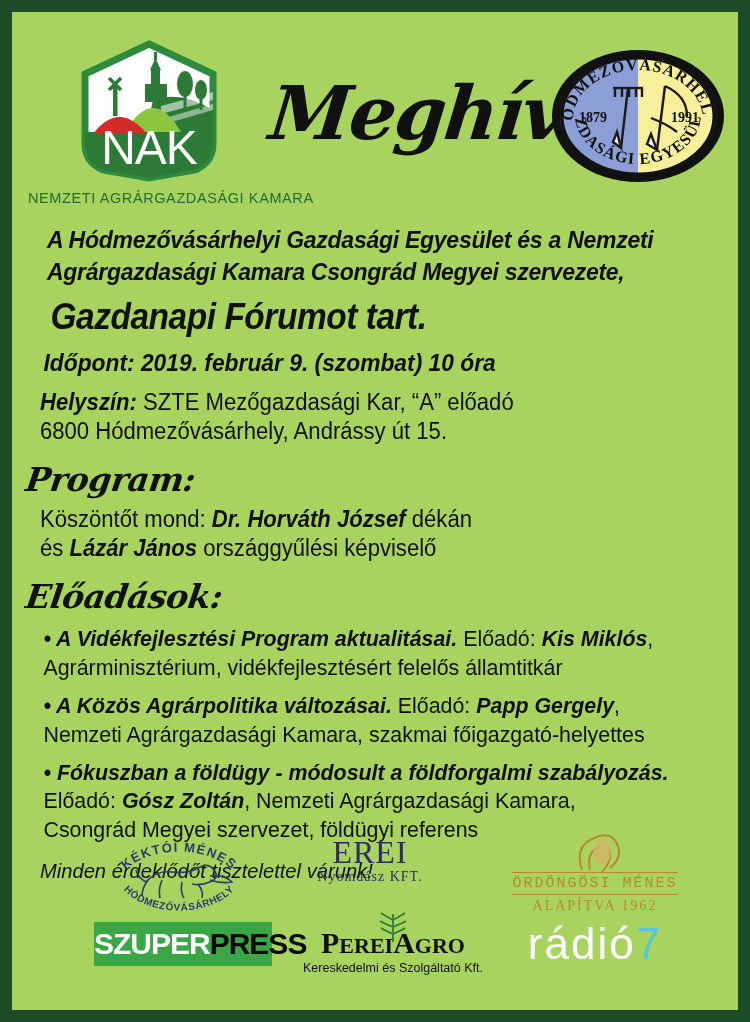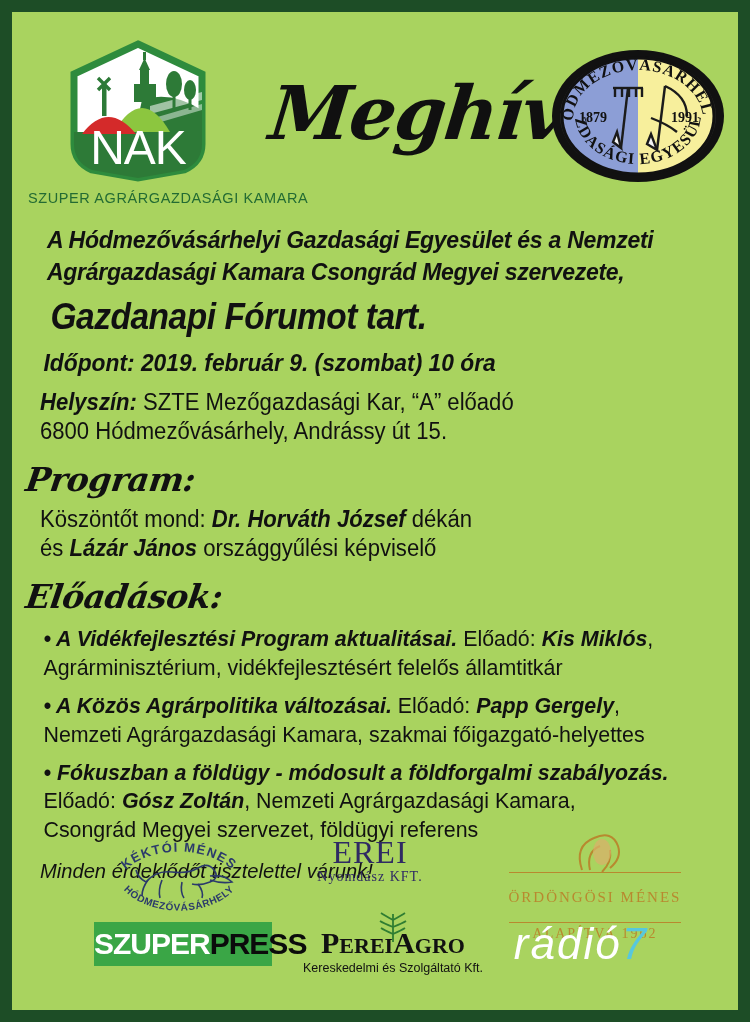--- a/index.html
+++ b/index.html
@@ -34,7 +34,7 @@
   }
   .nak-logo {
     position: absolute;
-    left: 52px;
+    left: 63px;
     top: 28px;
     width: 148px;
     height: 142px;

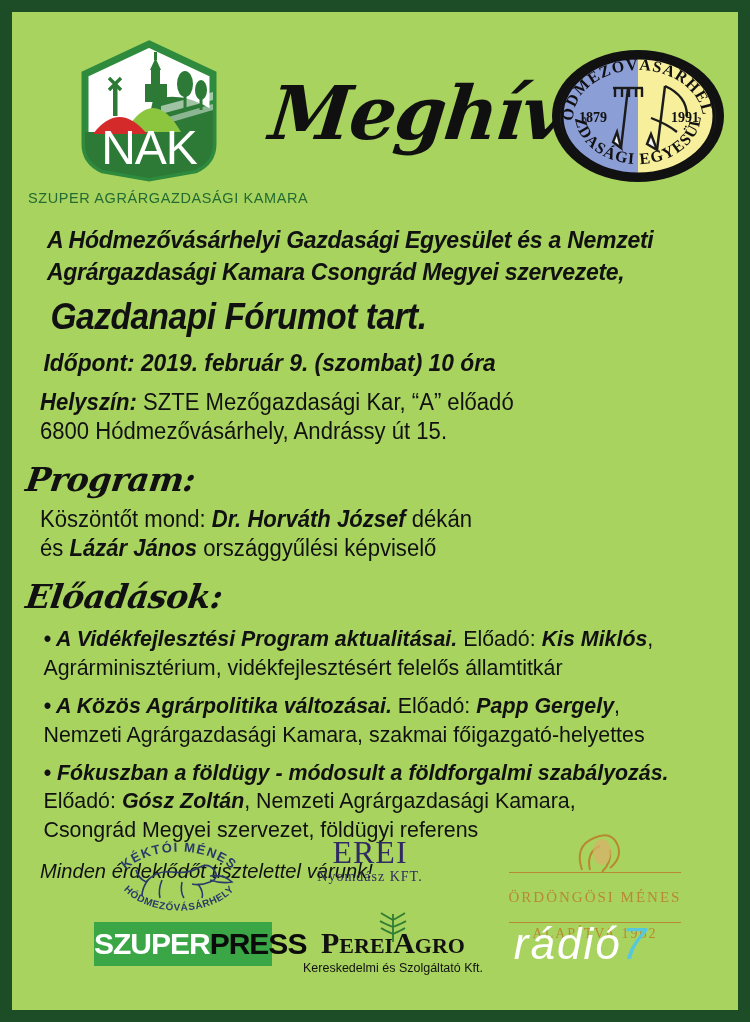--- a/index.html
+++ b/index.html
@@ -273,7 +273,7 @@
         </svg>
       </div>
 
-      <div class="nak-caption">SZUPER AGRÁRGAZDASÁGI KAMARA</div>
+      <div class="nak-caption">NEMZETI AGRÁRGAZDASÁGI KAMARA</div>
 
       <div class="meghivo">Meghívó</div>
 

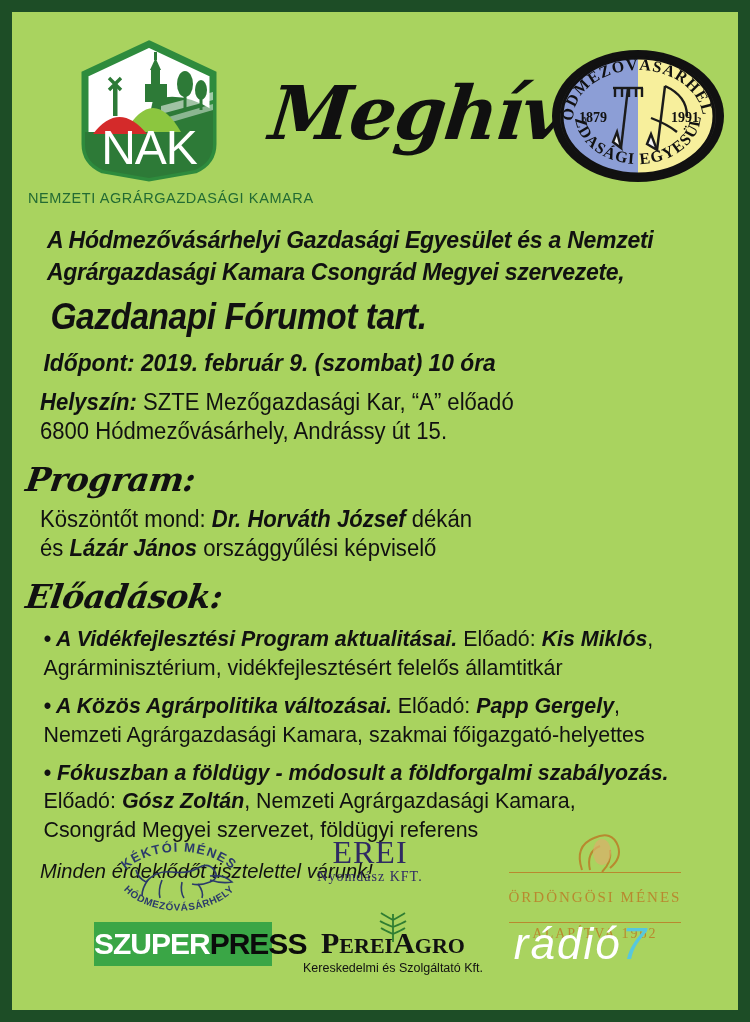--- a/index.html
+++ b/index.html
@@ -189,10 +189,10 @@
   
   .ordongosi { left: 478px; top: 2px; width: 210px; height: 84px; }
   .ordongosi .o1 {
-    font-family: Liberation Serif, serif;
+    font-family: Liberation Mono, monospace;
     font-size: 15px; color: #b8892f; letter-spacing: 2px;
     border-bottom: 1px solid #b8892f; border-top: 1px solid #b8892f;
-    padding: 16px 0; margin-top: 40px; display: inline-block;
+    padding: 2px 0; margin-top: 40px; display: inline-block;
   }
   .ordongosi .o2 {
     font-family: "Liberation Serif", serif;

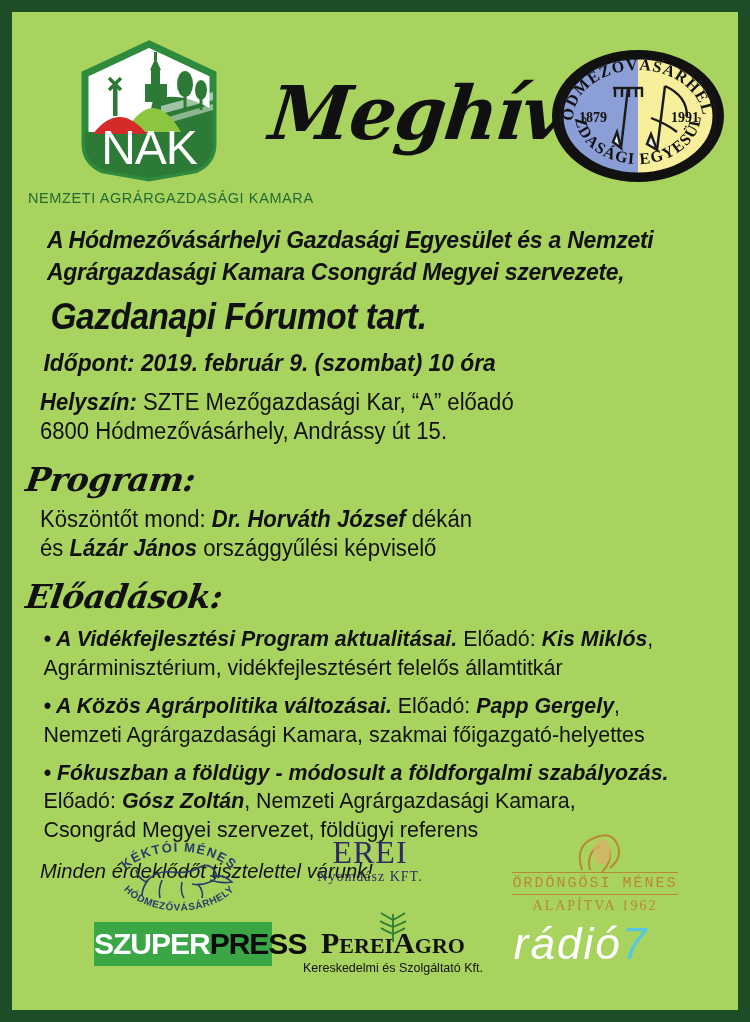--- a/index.html
+++ b/index.html
@@ -225,7 +225,7 @@
   }
 
   
-  .radio7 { left: 464px; top: 6px; width: 210px; height: 60px; font-style: italic; }
+  .radio7 { left: 478px; top: 6px; width: 210px; height: 60px; }
   .radio7 .r {
     font-size: 44px; color: #ffffff; letter-spacing: 2px;
     font-family: "Liberation Sans", sans-serif; line-height: 1;

